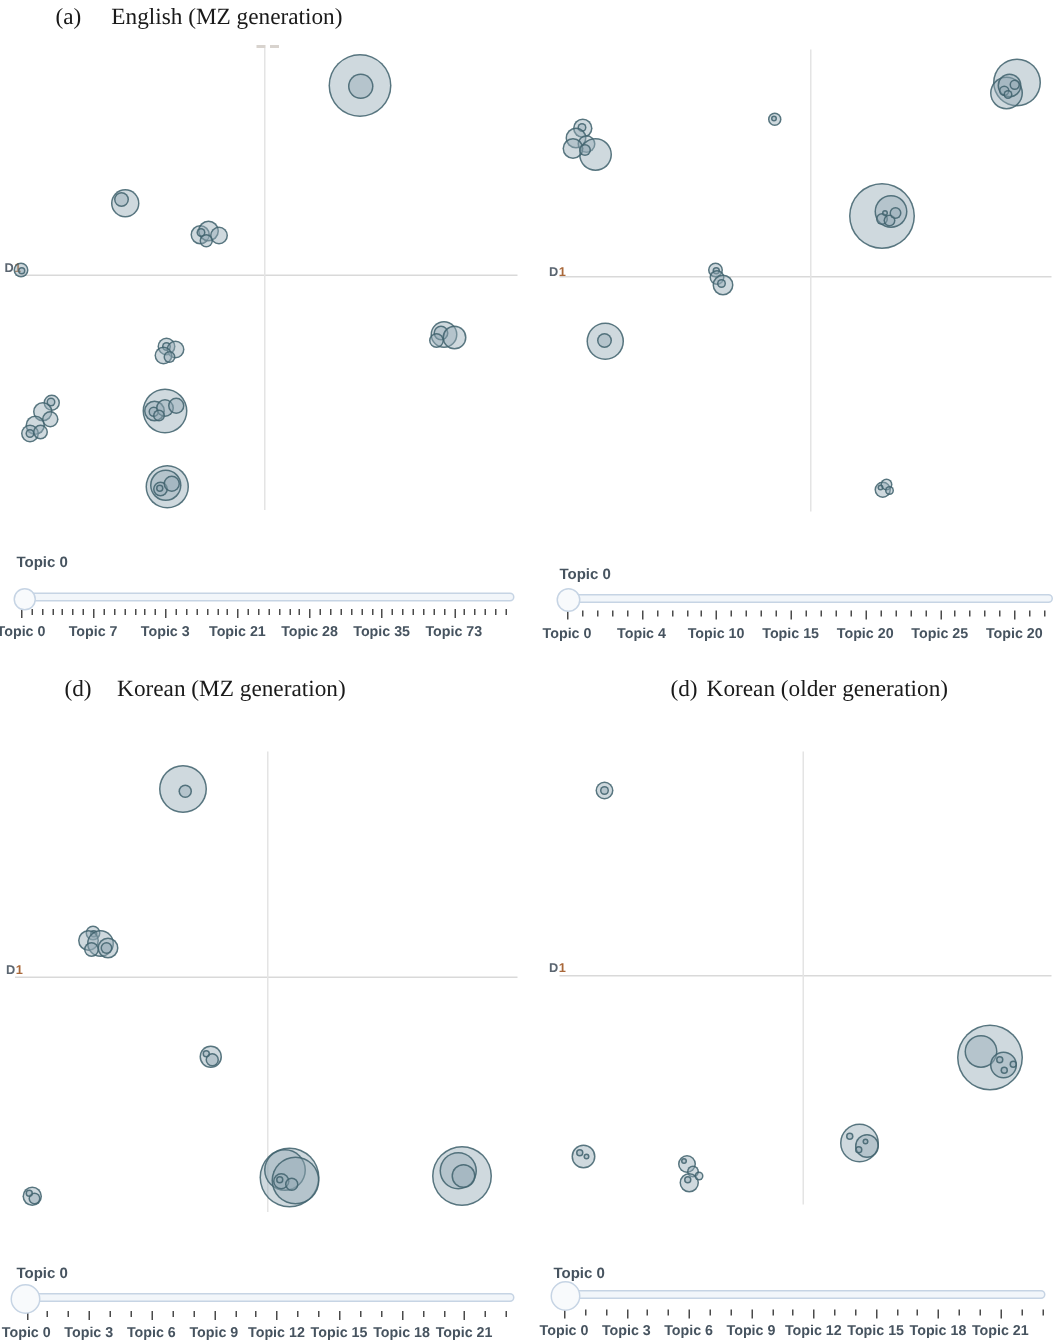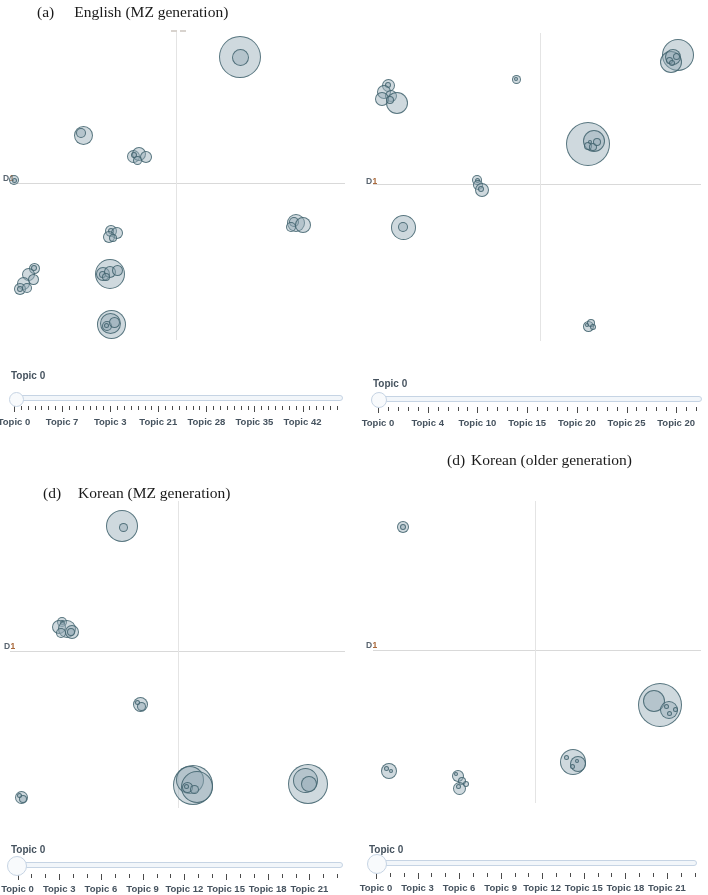--- a/index.html
+++ b/index.html
@@ -130,7 +130,7 @@
     <div class="tlabel" style="left: 158.27px; top: 416px;">Topic 21</div>
     <div class="tlabel" style="left: 206.36px; top: 416px;">Topic 28</div>
     <div class="tlabel" style="left: 254.45px; top: 416px; text-align: right;">Topic 35</div>
-    <div class="tlabel" style="left: 302.54px; top: 416px;">Topic 42</div>
+    <div class="tlabel" style="left: 302.54px; top: 416px;">Topic 73</div>
     <div class="hline" style="left: 373px; top: 184px; width: 328px;"></div>
     <div class="vline" style="left: 540px; top: 33px; height: 308px;"></div>
     <div class="dlabel" style="left: 366px; top: 176px;"><span>D</span><span class="digit">1</span></div>

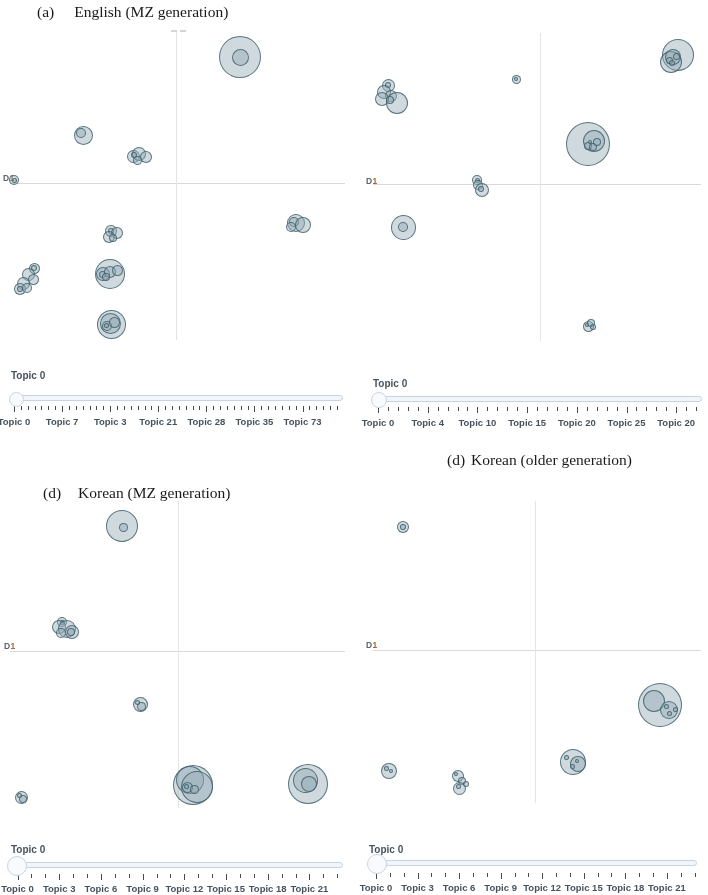--- a/index.html
+++ b/index.html
@@ -209,7 +209,7 @@
     <div class="tlabel" style="left: 576.8px; top: 417px;">Topic 20</div>
     <div class="tlabel" style="left: 626.5px; top: 417px;">Topic 25</div>
     <div class="tlabel" style="left: 676.2px; top: 417px;">Topic 20</div>
-    <div class="title" style="left: 43px; top: 451px; margin-top: 33px;"><span style="margin-right: 17px;">(d)</span><span>Korean (MZ generation)</span></div>
+    <div class="title" style="left: 43px; top: 451px;"><span style="margin-right: 17px;">(d)</span><span>Korean (MZ generation)</span></div>
     <div class="hline" style="left: 10px; top: 651px; width: 335px;"></div>
     <div class="vline" style="left: 178px; top: 501px; height: 307px;"></div>
     <div class="dlabel" style="left: 4px; top: 641px;"><span>D</span><span class="digit">1</span></div>

